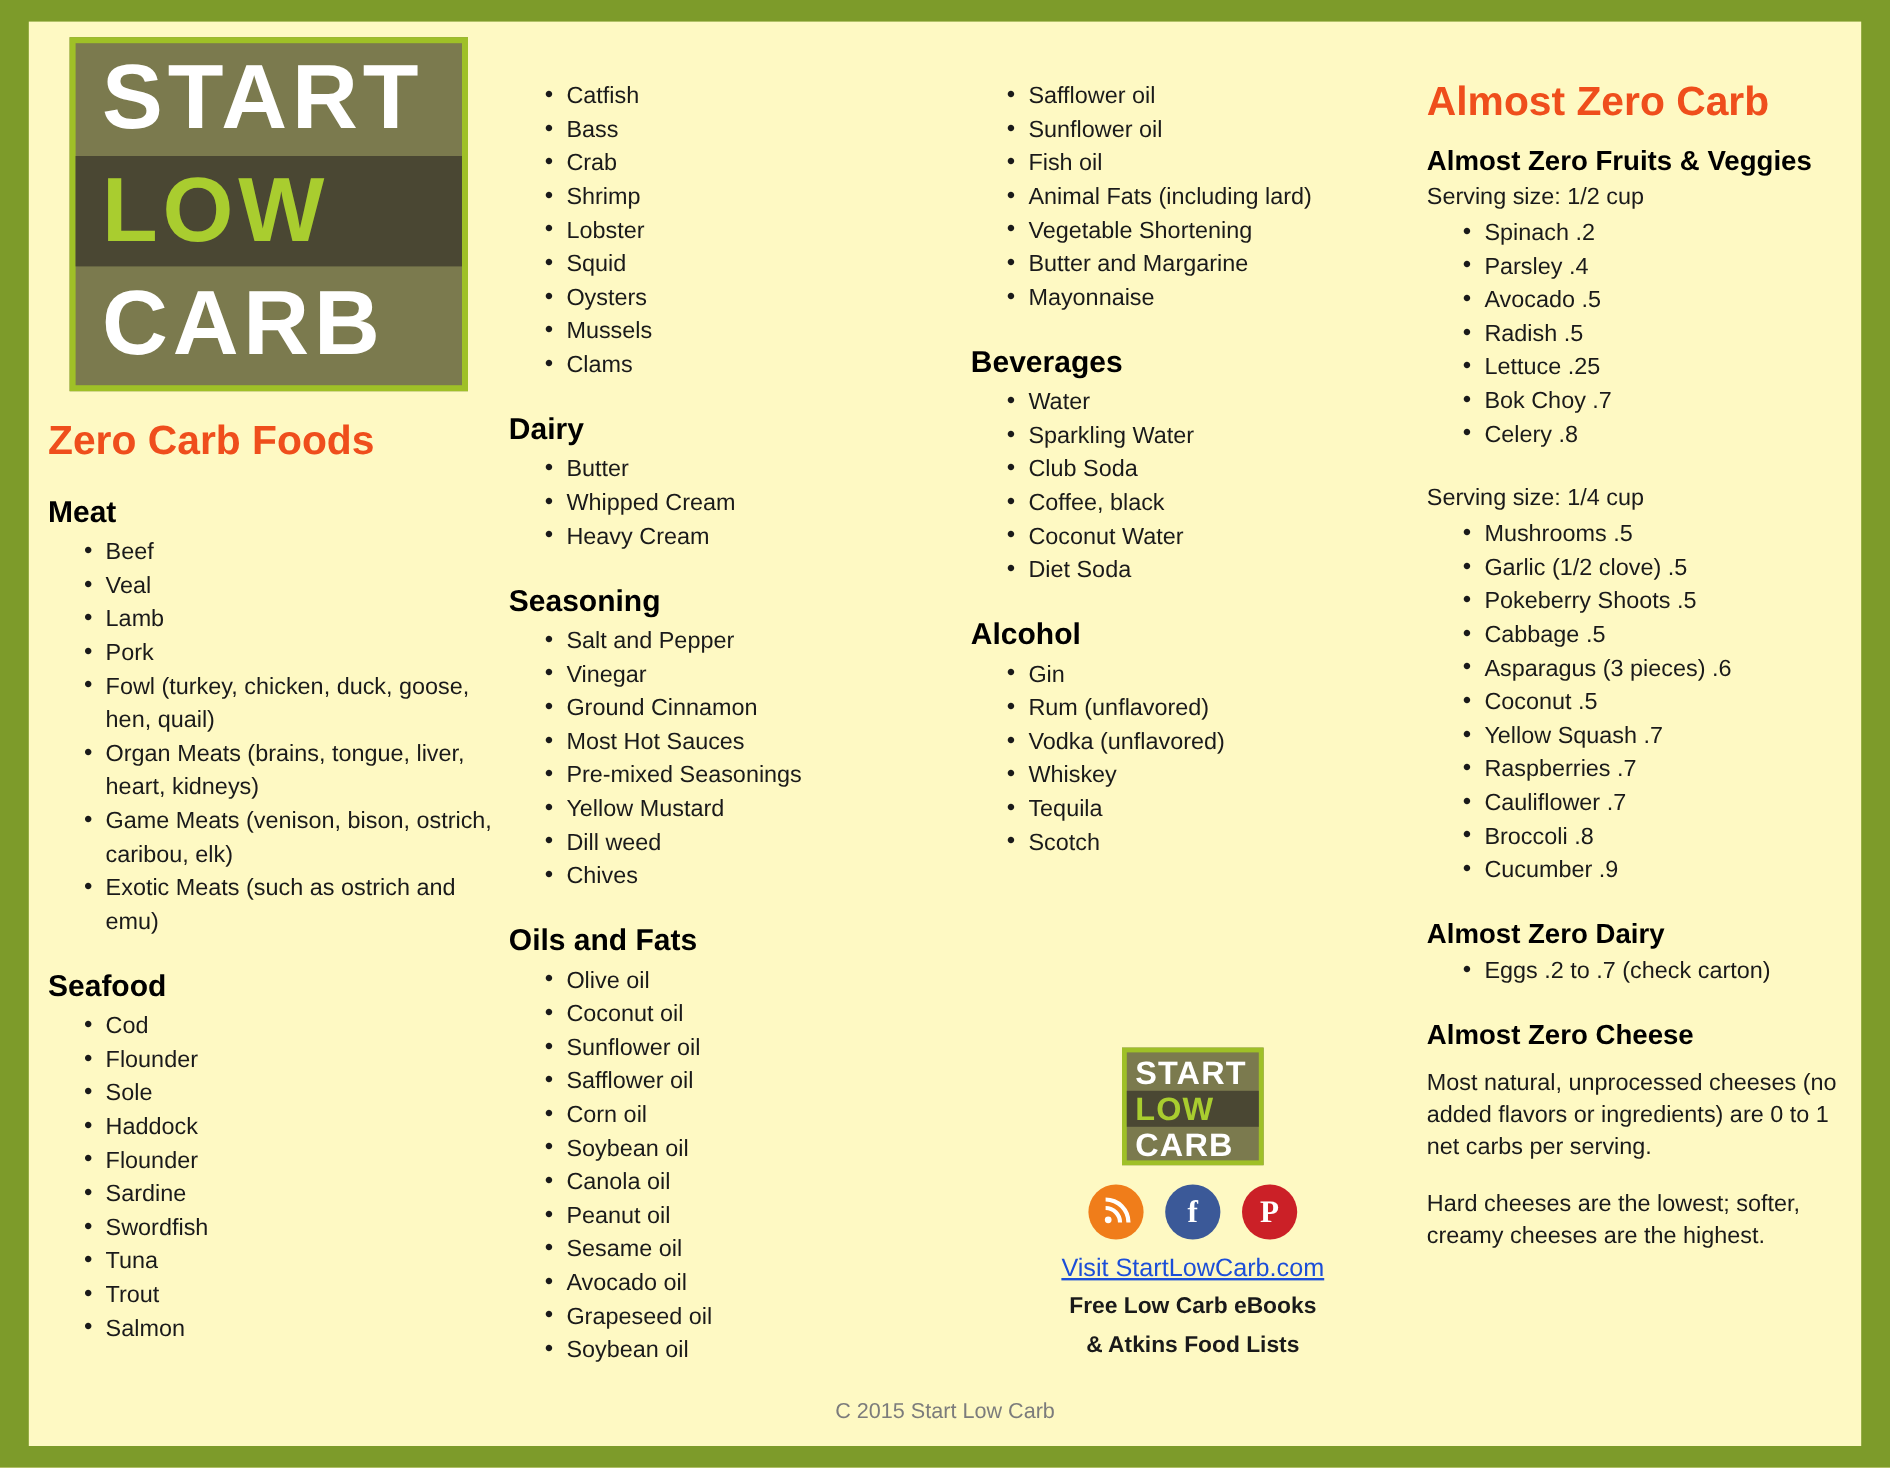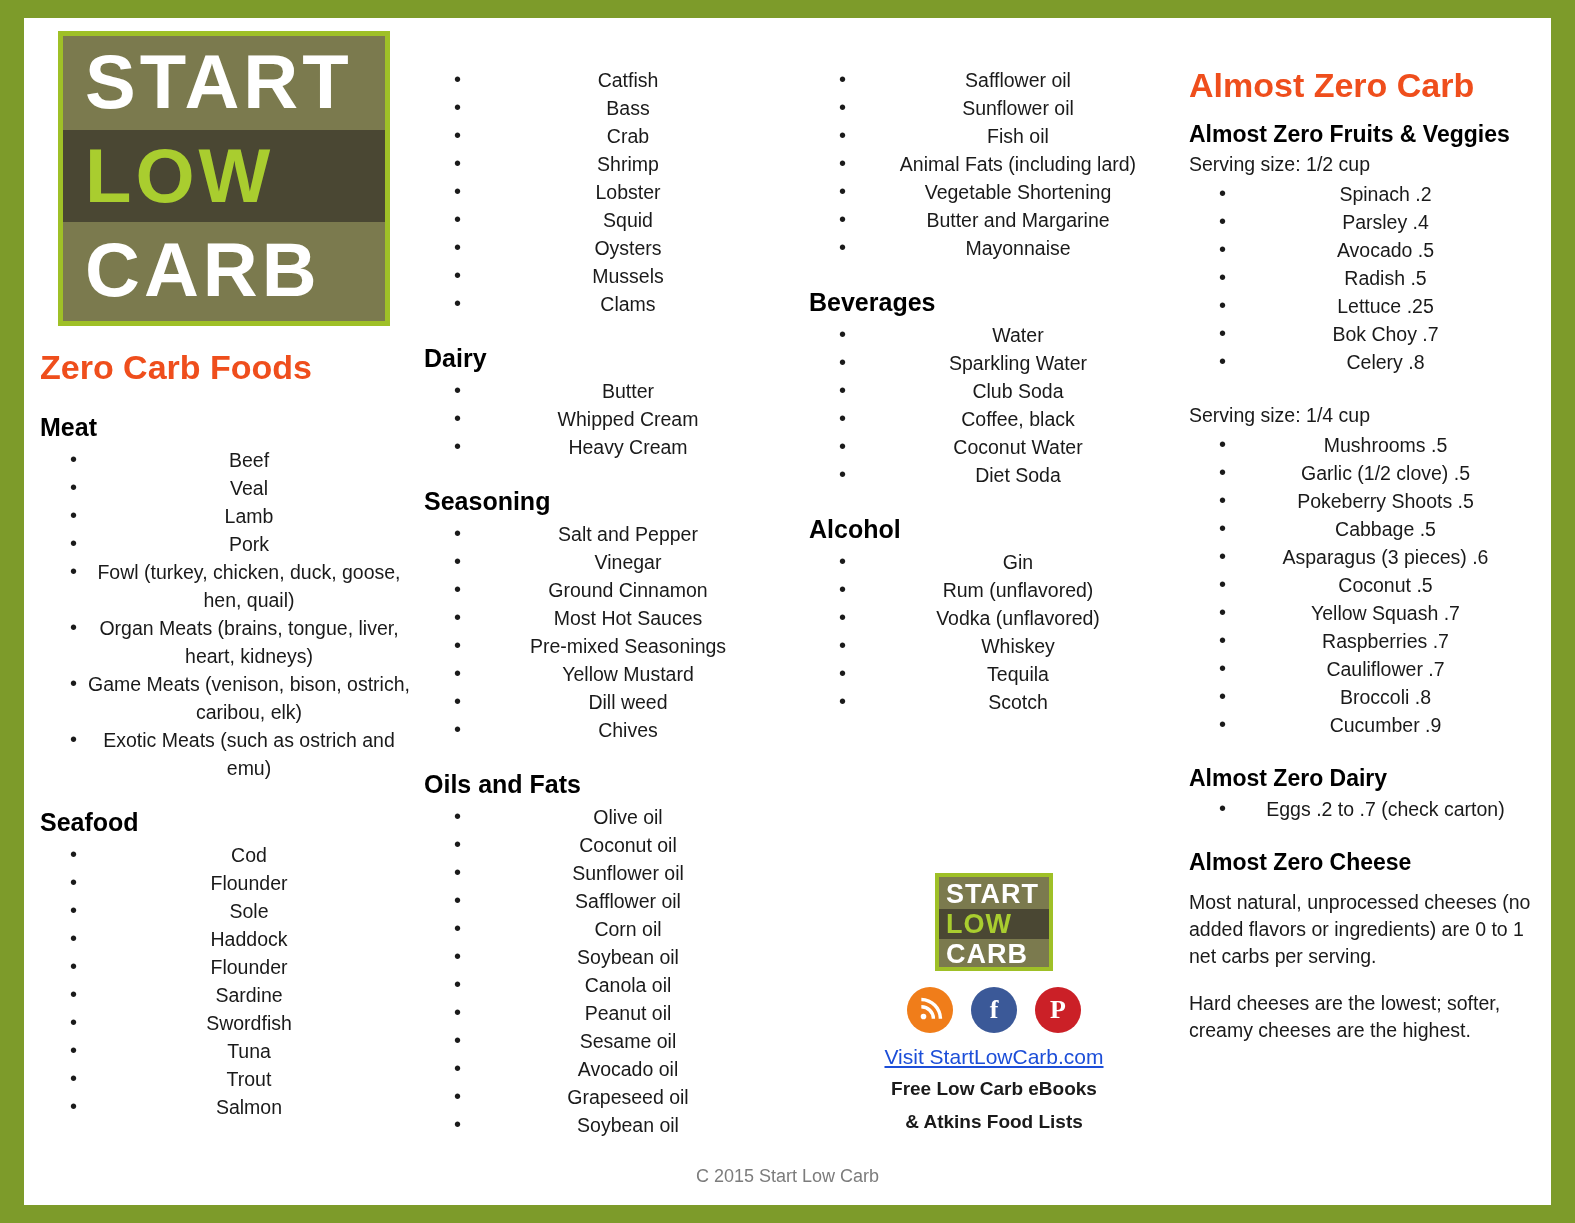--- a/index.html
+++ b/index.html
@@ -19,7 +19,7 @@
     top: 18px;
     width: 1527px;
     height: 1187px;
-    background: #ffffff;
+    background: #fef9c3;
     box-sizing: border-box;
   }
   .col {

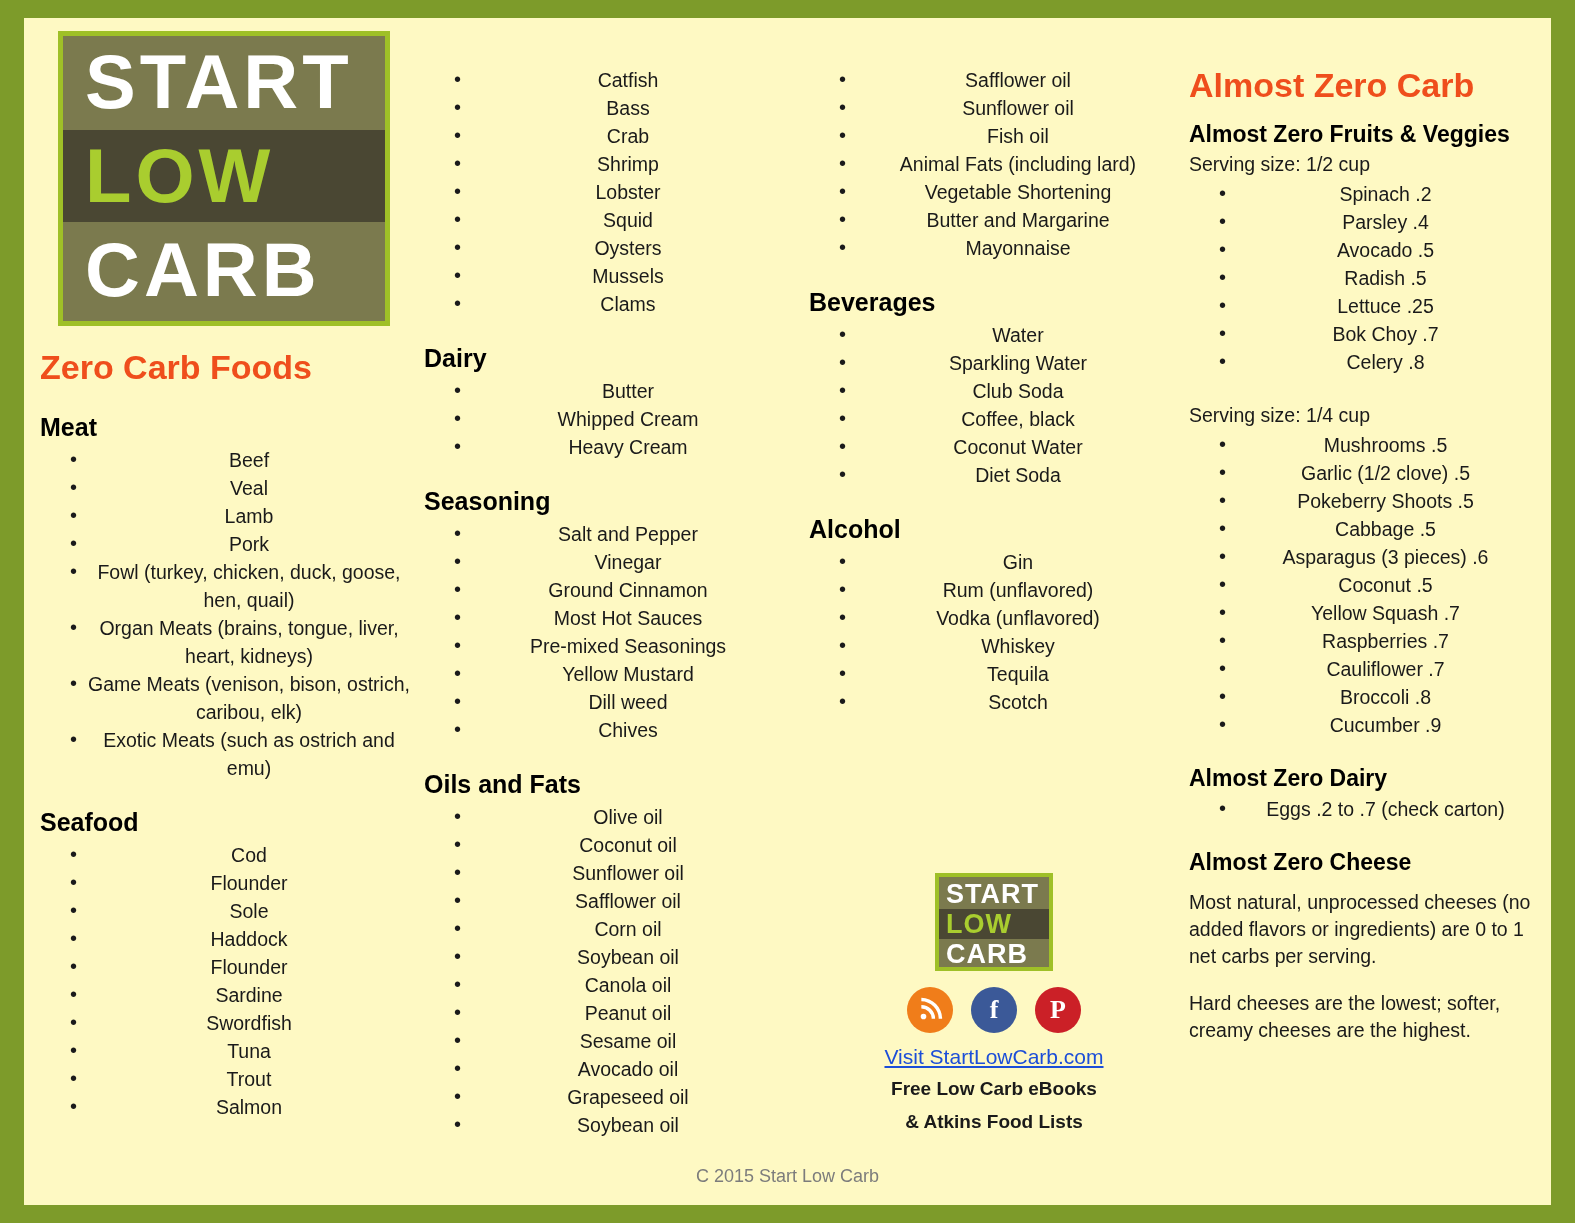--- a/index.html
+++ b/index.html
@@ -75,7 +75,6 @@
     list-style: none;
     margin: 0 0 0 0;
     padding: 0;
-    text-align: center;
   }
   li {
     font-size: 19.5px;

